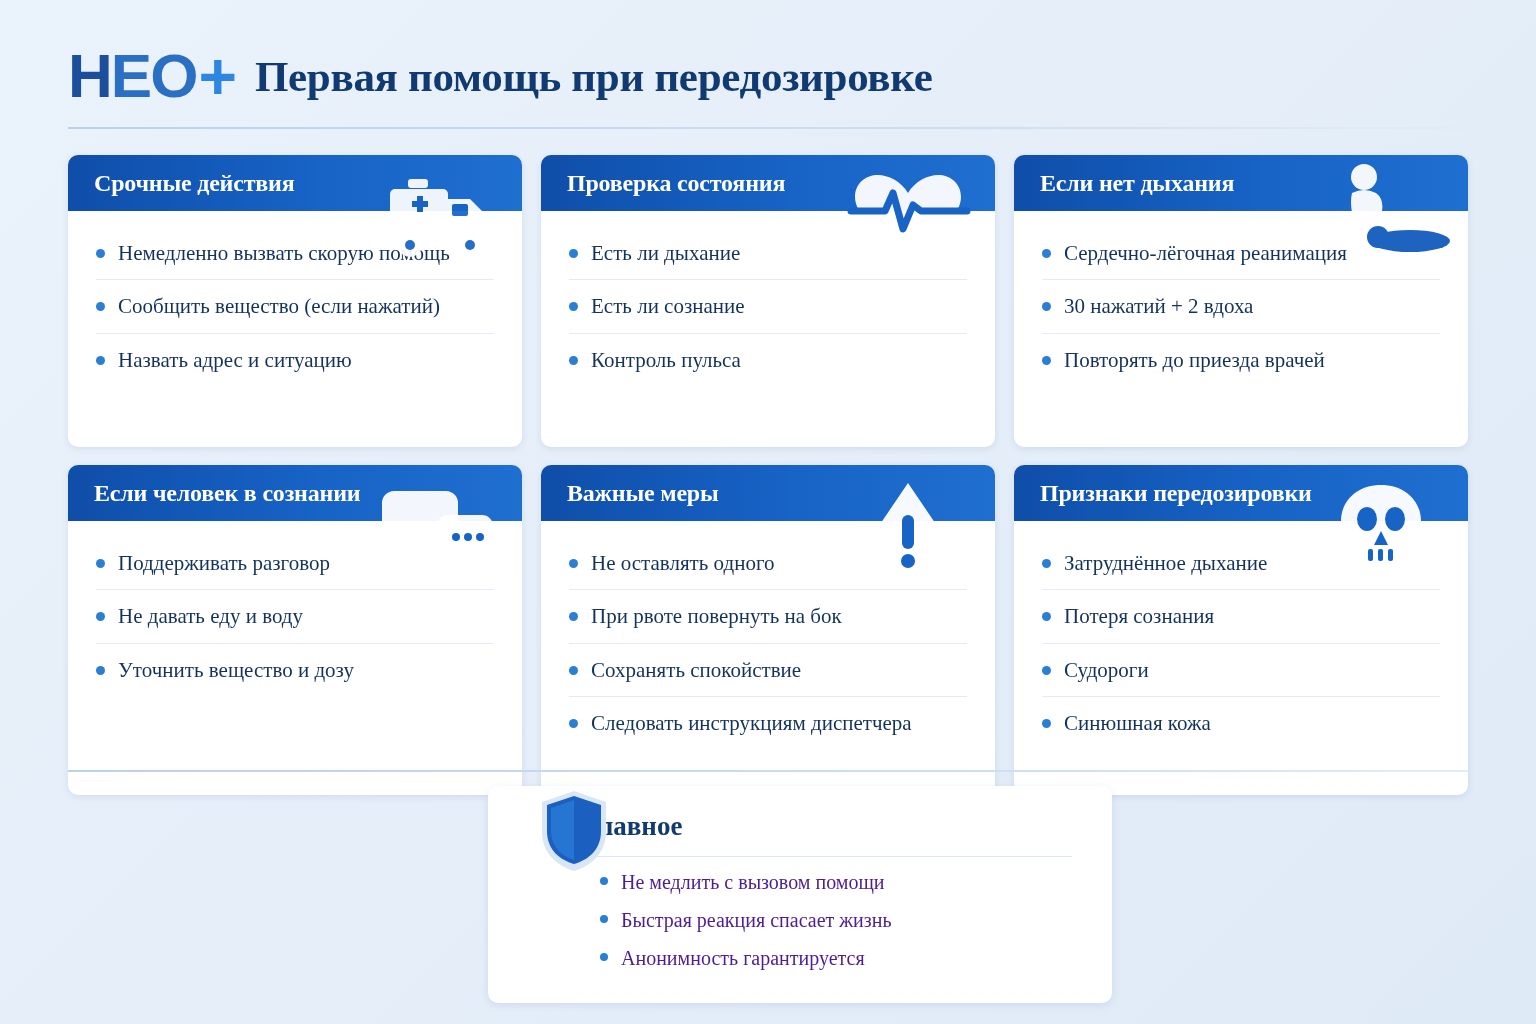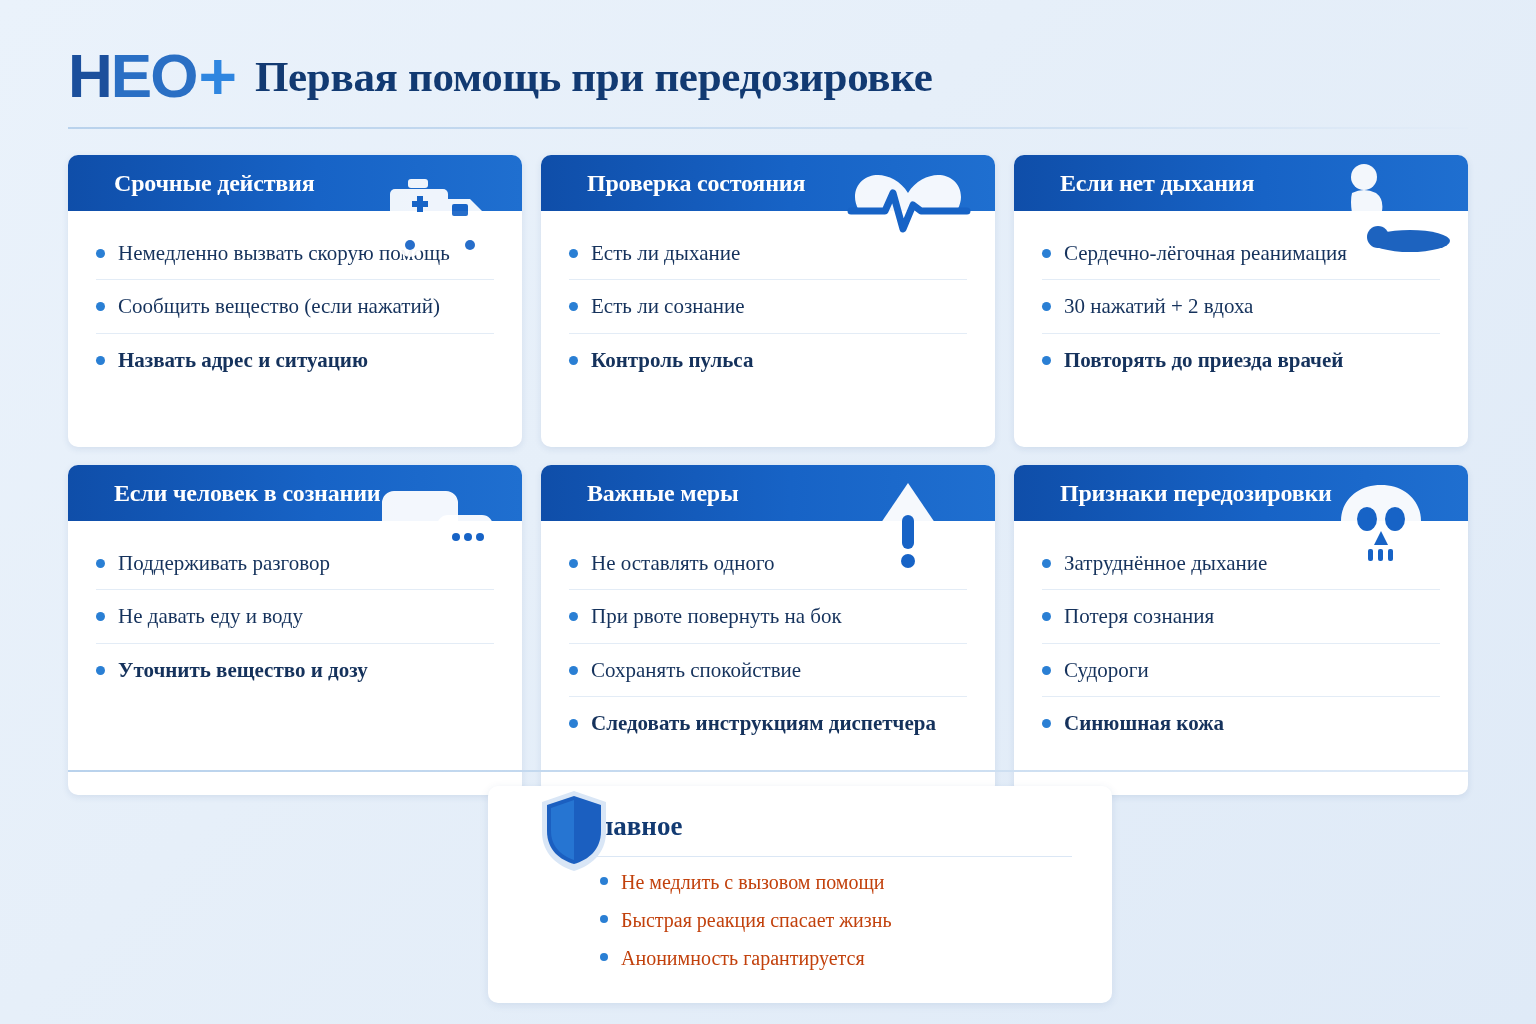--- a/index.html
+++ b/index.html
@@ -89,7 +89,7 @@
     font-family: "Liberation Serif", serif;
     font-weight: bold;
     font-size: 24px;
-    padding-left: 46px;
+    padding-left: 26px;
     letter-spacing: -0.2px;
     z-index: 2;
   }

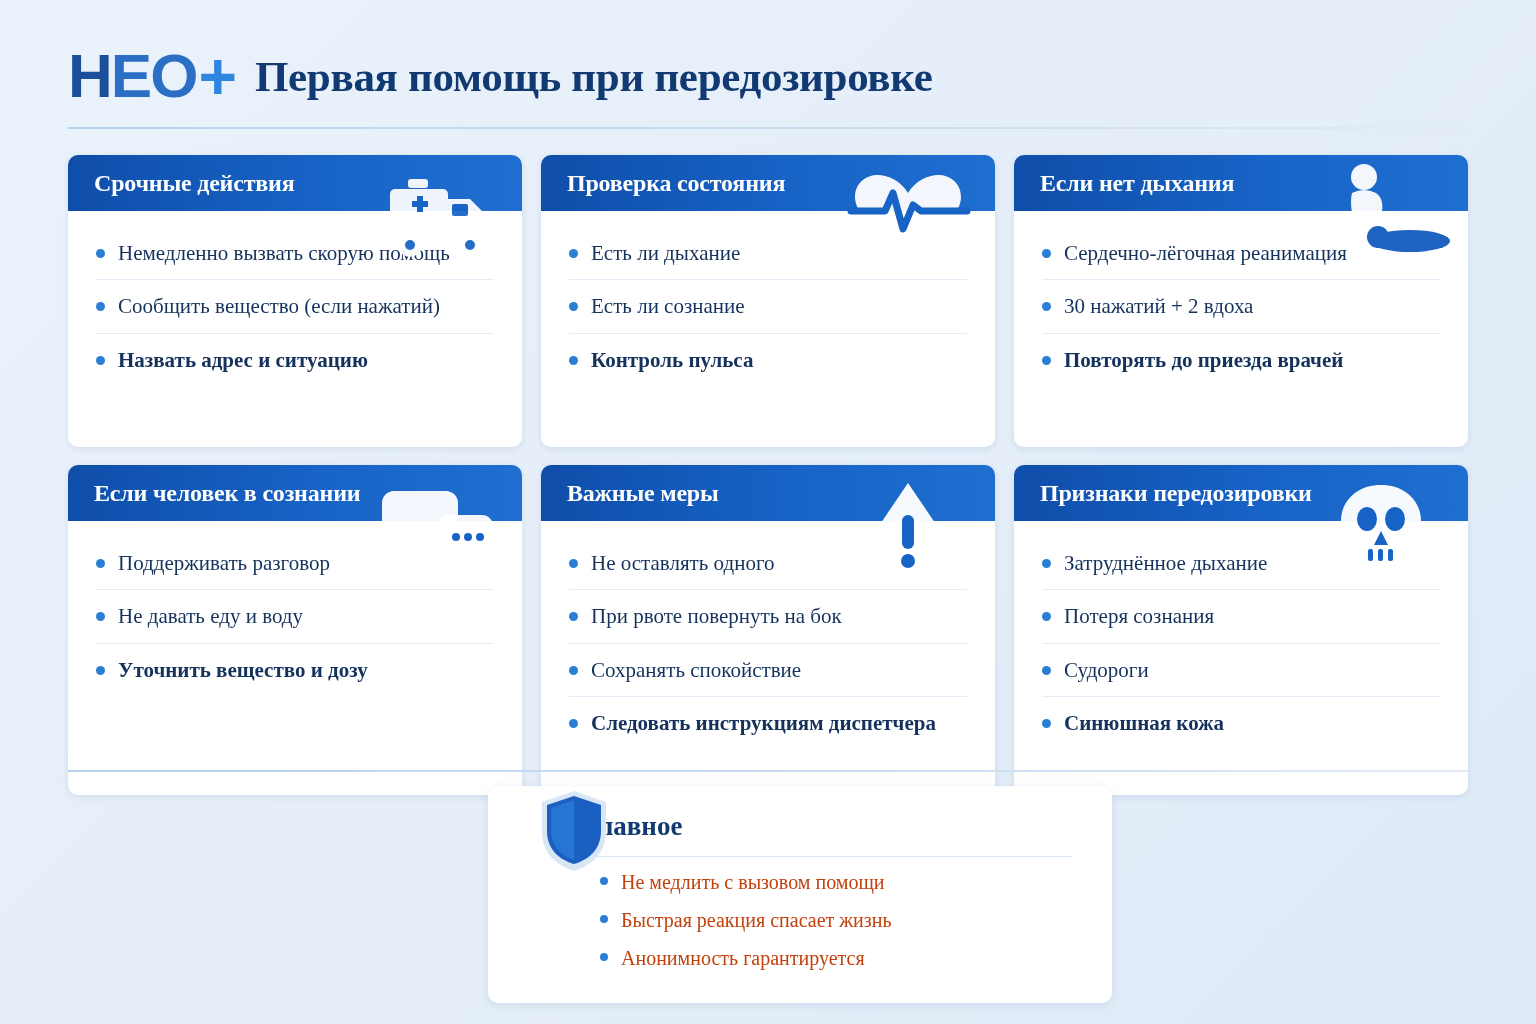--- a/index.html
+++ b/index.html
@@ -116,7 +116,7 @@
     border-bottom: 1px solid #e3ecf6;
     line-height: 1.25;
   }
-  .item:last-child { border-bottom: none; font-weight: bold; }
+  .item:last-child { border-bottom: none; }
   .dot {
     width: 9px;
     height: 9px;

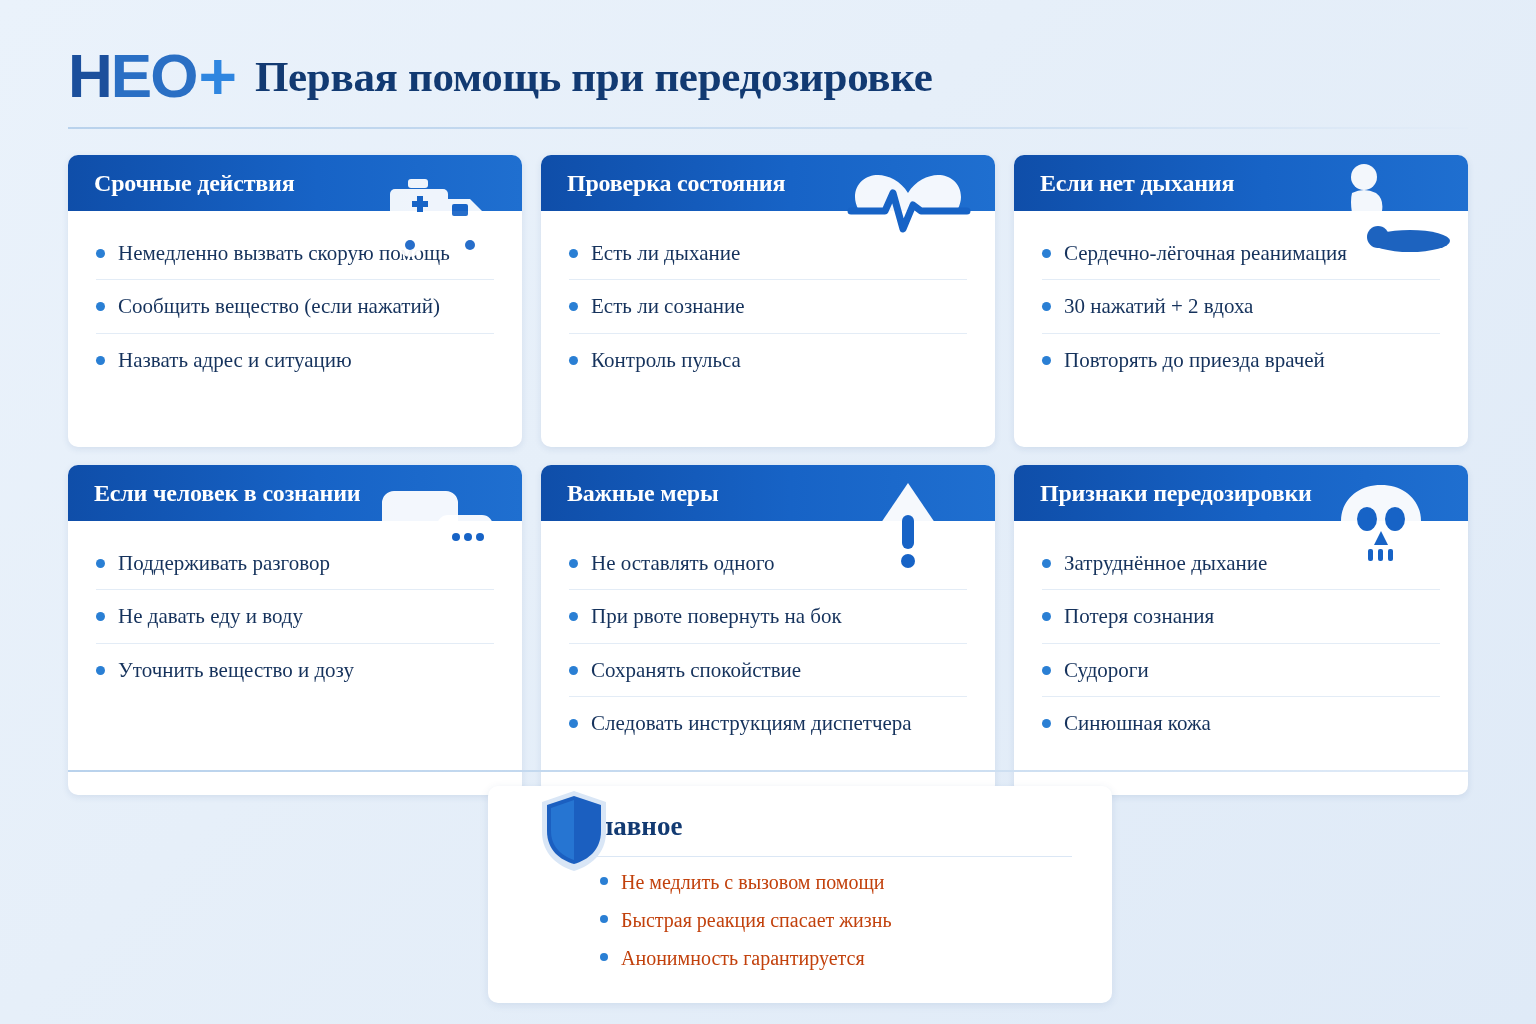--- a/index.html
+++ b/index.html
@@ -175,7 +175,7 @@
     display: flex;
     align-items: flex-start;
     font-size: 20px;
-    color: #c2410c;
+    color: #4c1d95;
     padding: 6px 0 6px 72px;
     line-height: 1.3;
   }

